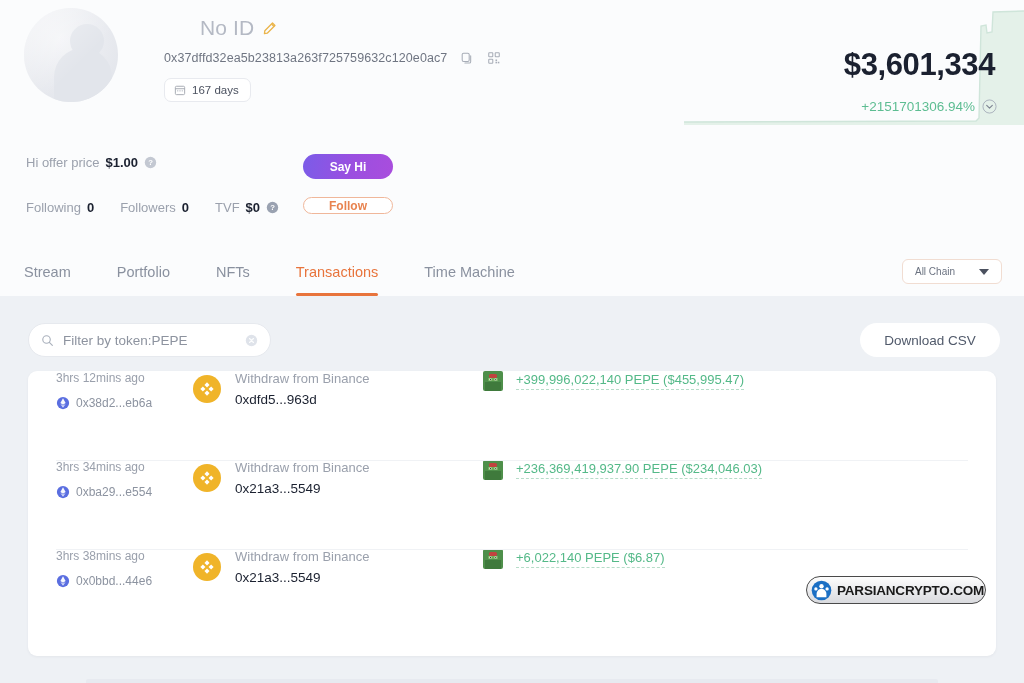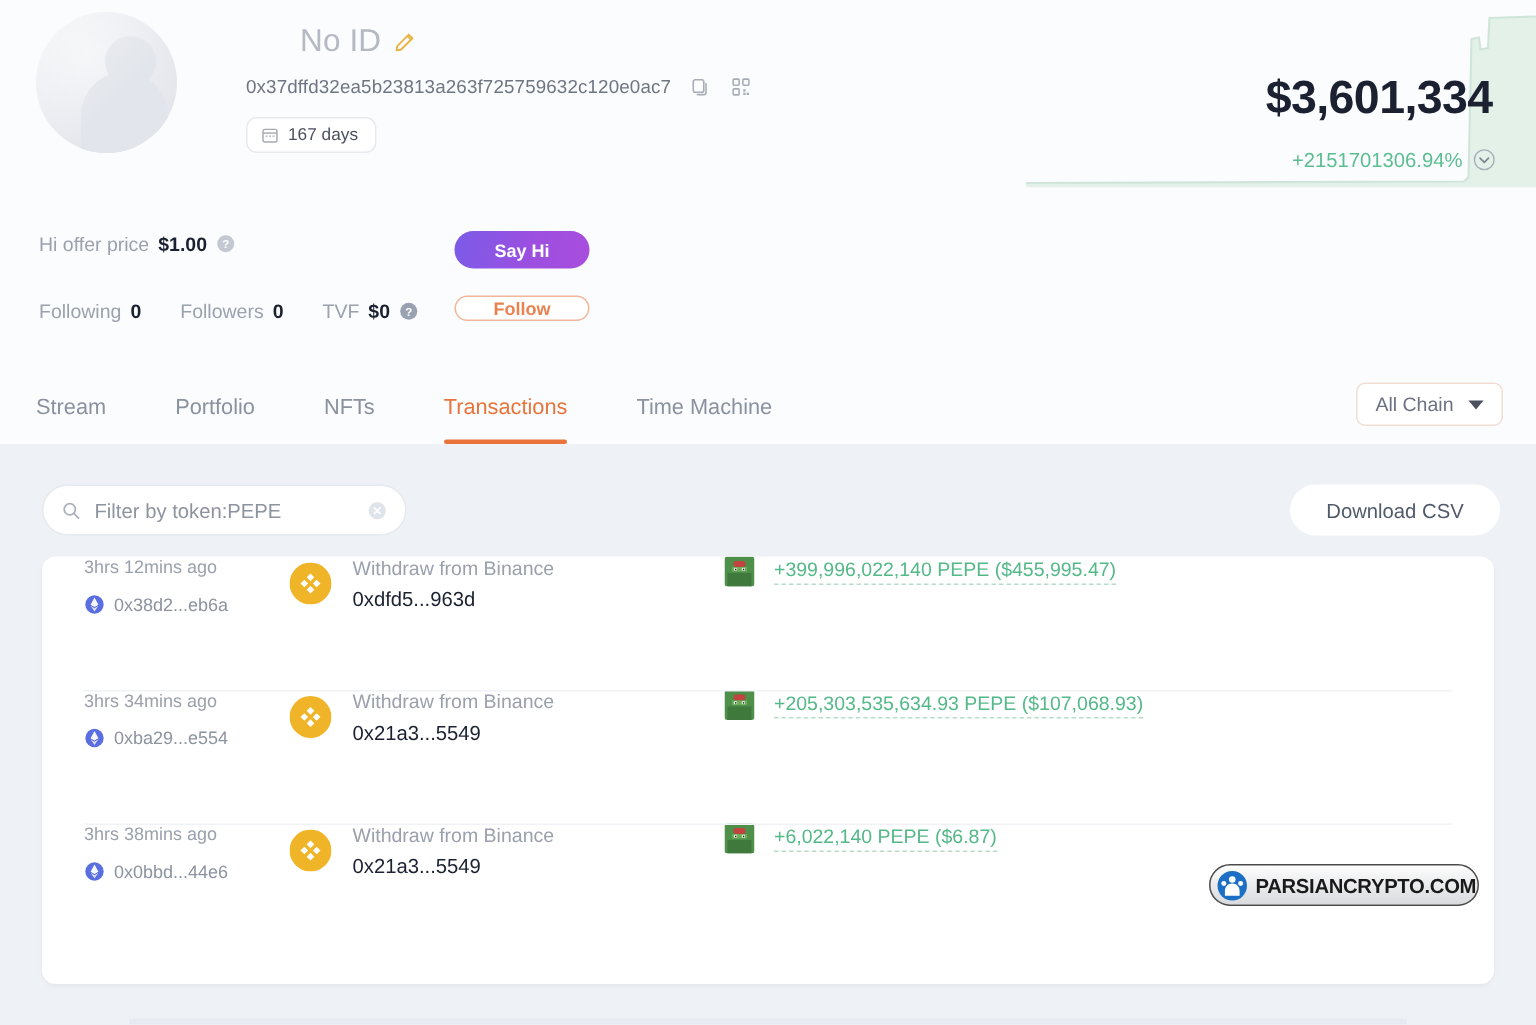--- a/index.html
+++ b/index.html
@@ -220,12 +220,12 @@
     right: 22px; bottom: 12px;
     display: flex;
     align-items: center;
-    gap: 10px;
+    gap: 24px;
     padding: 6px 12px;
     border: 1px solid #f1ddd2;
     border-radius: 6px;
     background: #fff;
-    font-size: 13px;
+    font-size: 10px;
     color: #6b7280;
     cursor: pointer;
   }

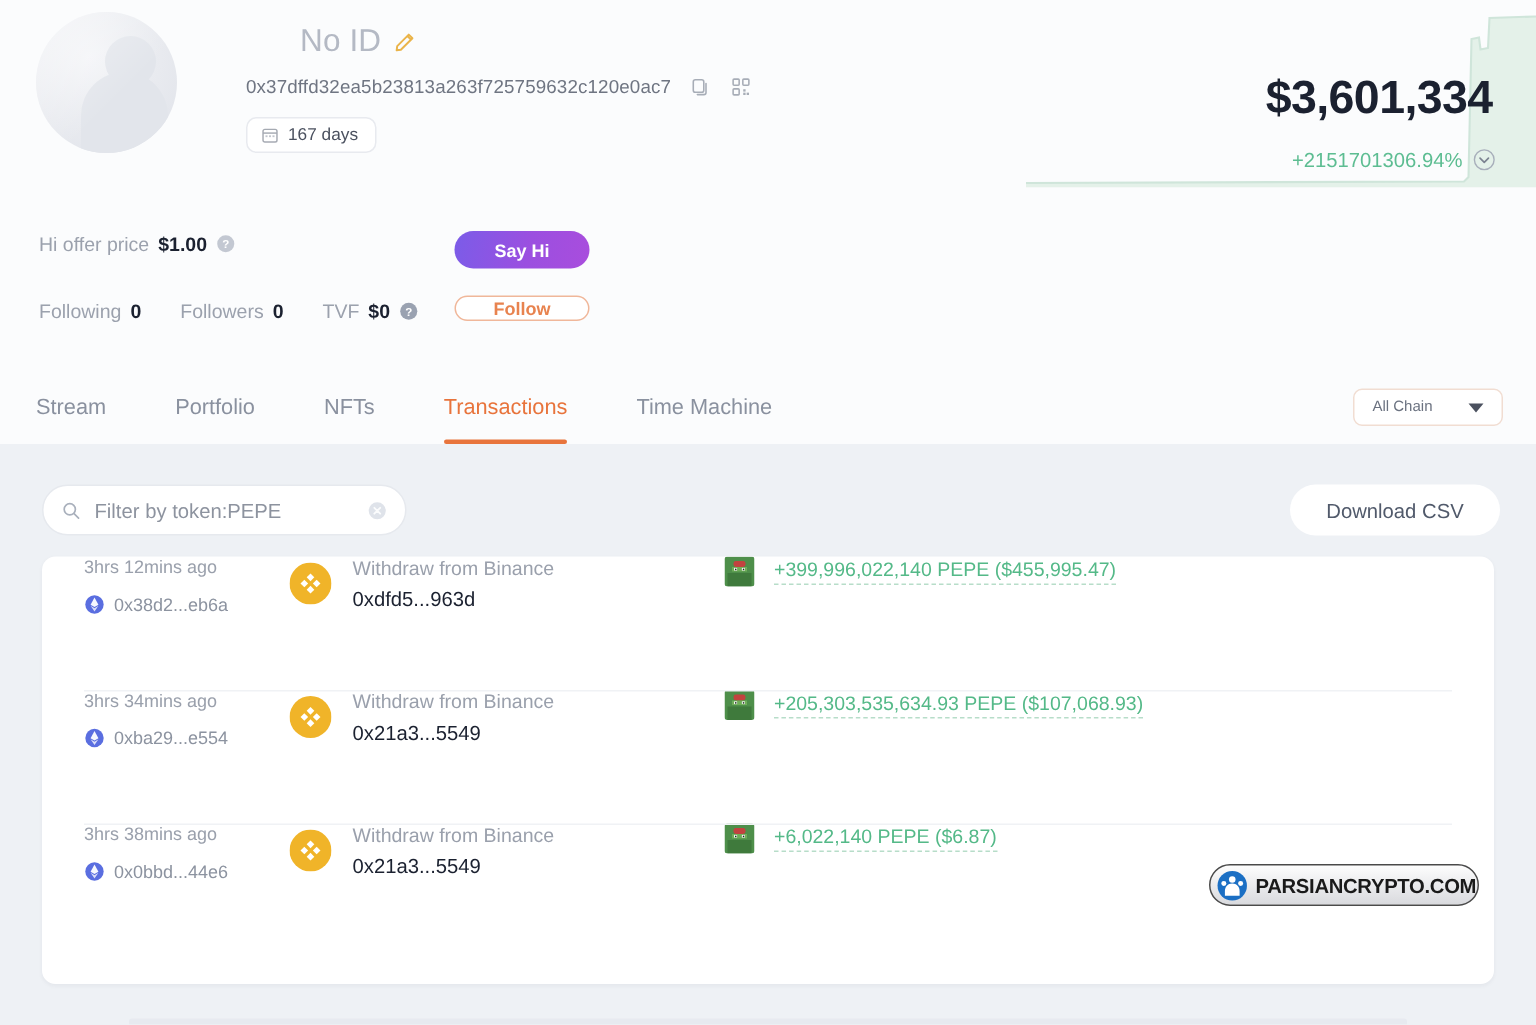--- a/index.html
+++ b/index.html
@@ -585,7 +585,7 @@
             <rect x="7" y="8.1" width="1" height="1" fill="#1d2b1c"></rect>
             <rect x="12.2" y="8.1" width="1" height="1" fill="#1d2b1c"></rect>
           </svg>
-          <span class="amount-text">+205,303,535,634.93 PEPE ($107,068.93)</span>
+          <span class="amount-text">+236,369,419,937.90 PEPE ($234,046.03)</span>
         </div>
       </div>
 

